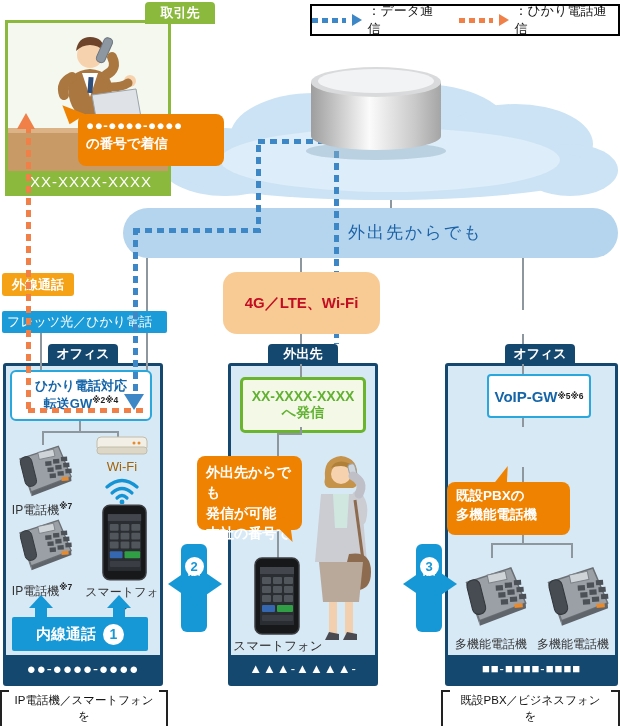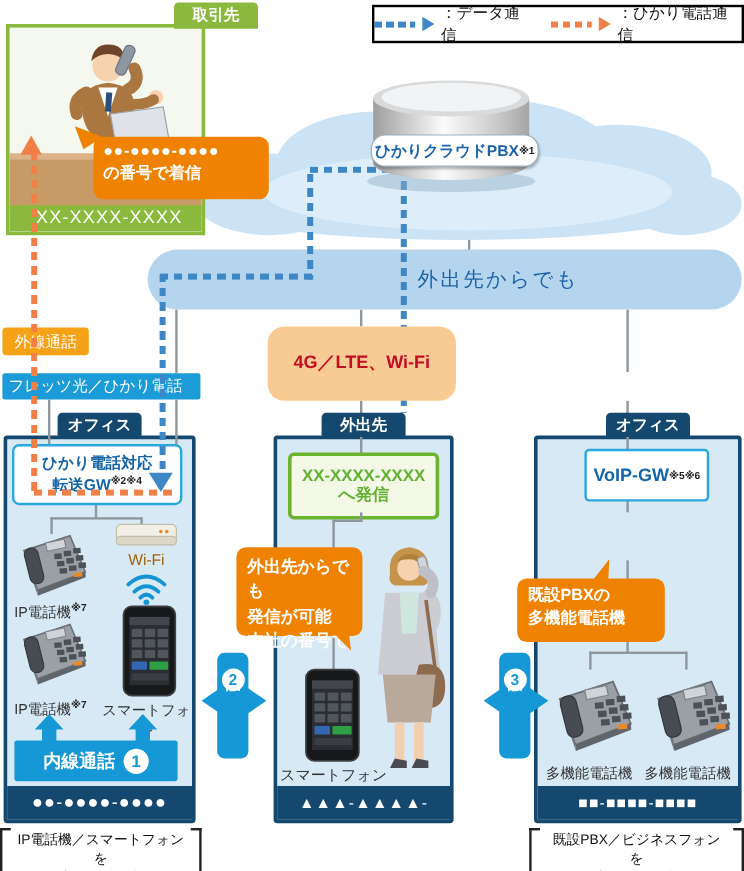--- a/index.html
+++ b/index.html
@@ -126,11 +126,6 @@
     <ellipse cx="73" cy="30" rx="65" ry="15" fill="#d9dadb"></ellipse>
     <ellipse cx="73" cy="29" rx="58" ry="12" fill="#f2f3f4"></ellipse>
   </svg>
-  <div class="abs" style="left:309px;top:112px;width:138px;height:25px;background:#fff;border:1px solid #9ab0bf;
-       border-radius:12px;box-shadow:1px 2px 2px rgba(0,0,0,.25);z-index:5;display:flex;align-items:center;justify-content:center;">
-    <span style="color:#1c63a8;font-weight:bold;font-size:13px;">ひかりクラウドPBX</span>
-    <span class="note">※1</span>
-  </div>
 
   <div class="abs" style="left:123px;top:208px;width:495px;height:50px;background:#b5d4ed;border-radius:25px;z-index:1;">
     <div style="position:absolute;left:225px;top:0;height:50px;line-height:50px;color:#1c63a8;font-size:17px;letter-spacing:2px;">外出先からでも</div>

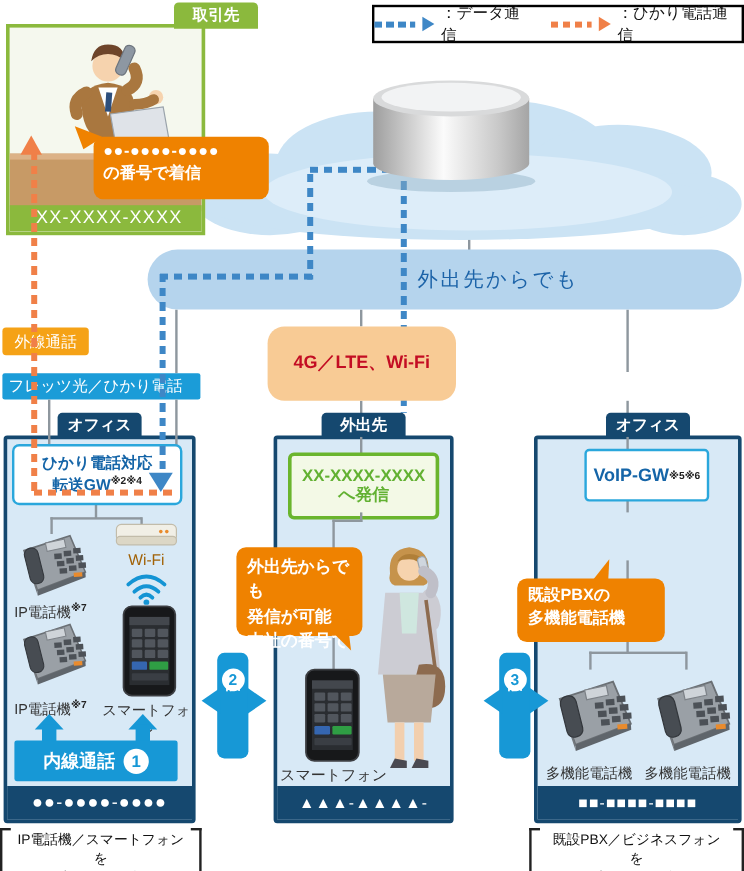--- a/index.html
+++ b/index.html
@@ -140,7 +140,7 @@
        color:#c30d23;font-weight:bold;font-size:15px;text-align:center;line-height:62px;">4G／LTE、Wi-Fi</div>
 
   <div class="abs" style="left:2px;top:273px;width:72px;height:23px;background:#f5a216;border-radius:3px;z-index:2;
-       color:#fff;font-size:13px;font-weight:normal;text-align:center;line-height:23px;">外線通話</div>
+       color:#fff;font-size:13px;font-weight:bold;text-align:center;line-height:23px;">外線通話</div>
   <div class="bluebar" style="left:2px;top:311px;width:160px;height:22px;font-size:13px;line-height:22px;padding-left:5px;">
     <span>フレッツ光／ひかり電話</span><span class="note" style="color:#fff;">※2※3</span>
   </div>

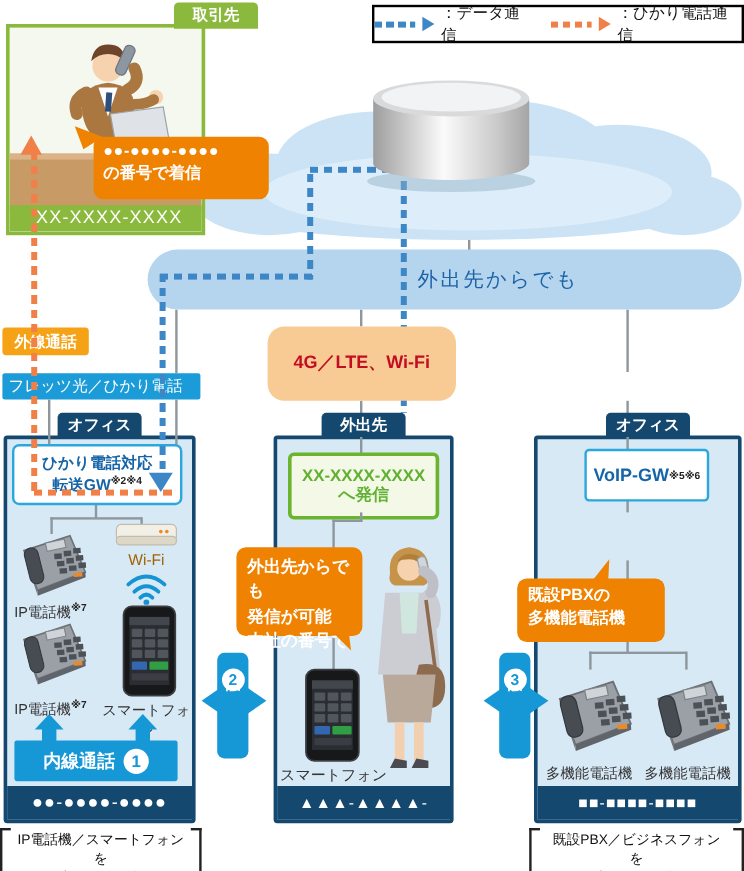--- a/index.html
+++ b/index.html
@@ -424,7 +424,7 @@
   <div class="lbl" style="left:533px;top:636px;width:80px;">多機能電話機</div>
   <div class="tri" style="left:493px;top:462px;border-left:13px solid transparent;border-right:3px solid transparent;
        border-bottom:24px solid #ef8200;transform:rotate(10deg);z-index:7;"></div>
-  <div class="bubble" style="left:431px;top:482px;width:114px;height:48px;padding:5px 0 0 9px;font-size:13.5px;line-height:1.4;">
+  <div class="bubble" style="left:447px;top:482px;width:114px;height:48px;padding:5px 0 0 9px;font-size:13.5px;line-height:1.4;">
     <div>既設PBXの</div>
     <div>多機能電話機</div>
   </div>

